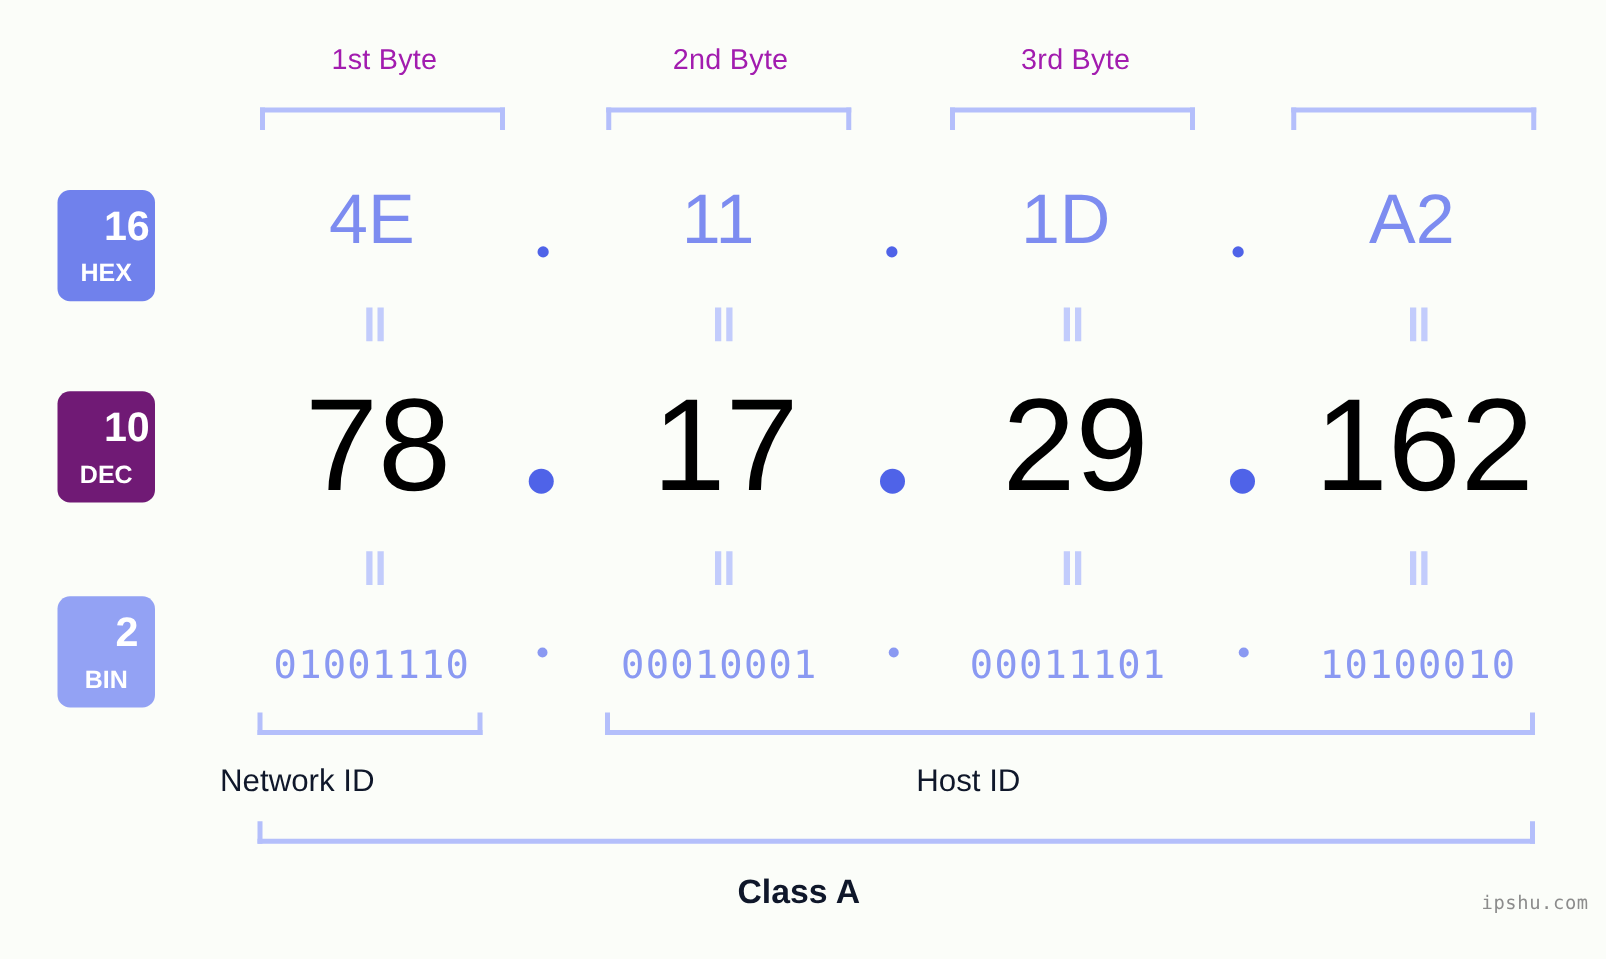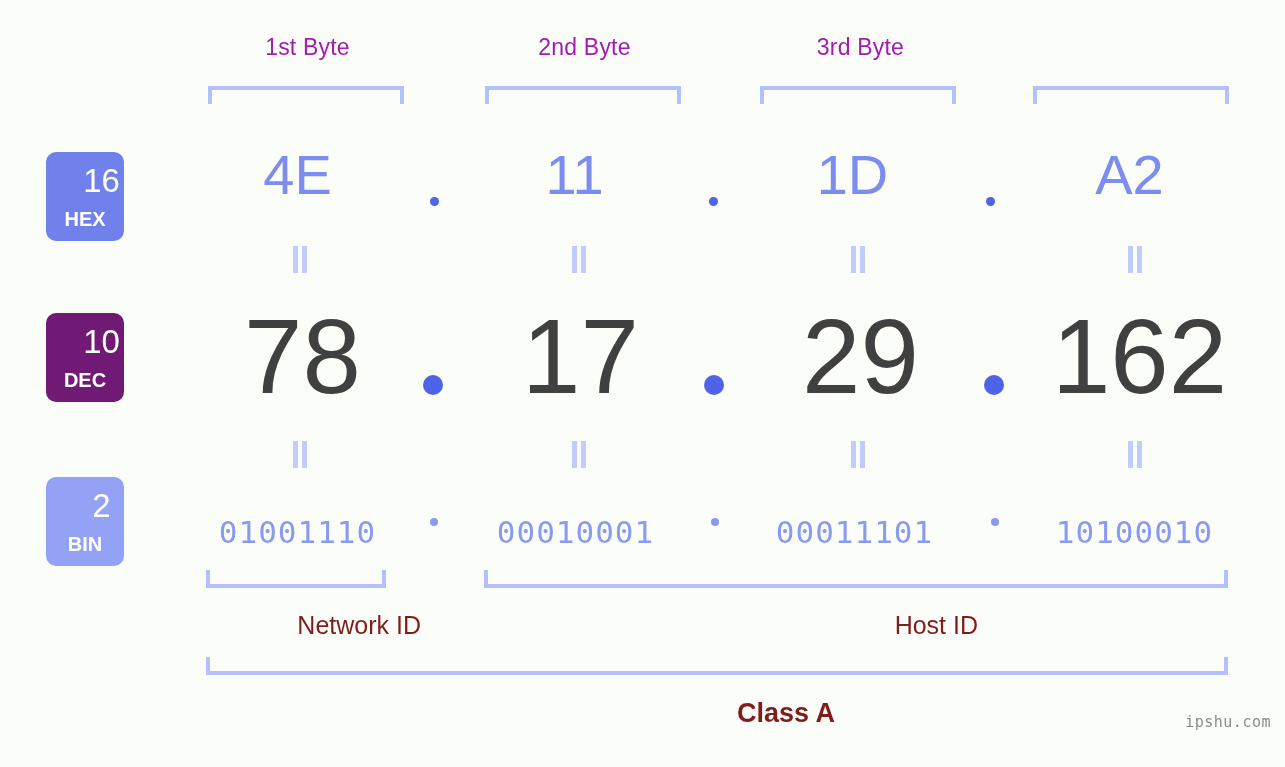--- a/index.html
+++ b/index.html
@@ -61,7 +61,7 @@
   }
   .badge .num {
     font-size: 33px;
-    font-weight: 400;
+    font-weight: 700;
     margin-left: 33px;
   }
   .badge .abbr {

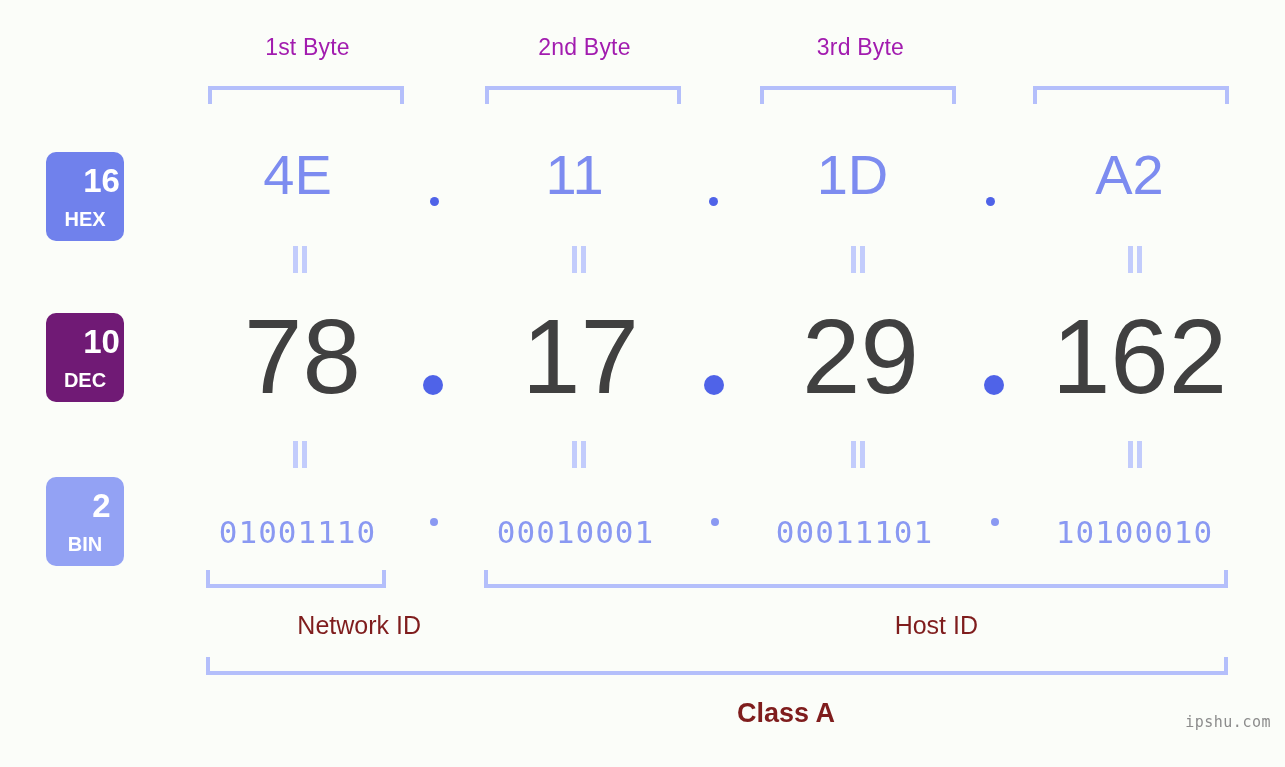--- a/index.html
+++ b/index.html
@@ -89,7 +89,7 @@
   .row-dec .cell {
     top: 295px;
     font-size: 105px;
-    color: #404040;
+    color: #000000;
     line-height: 124px;
   }
   .row-bin .cell {

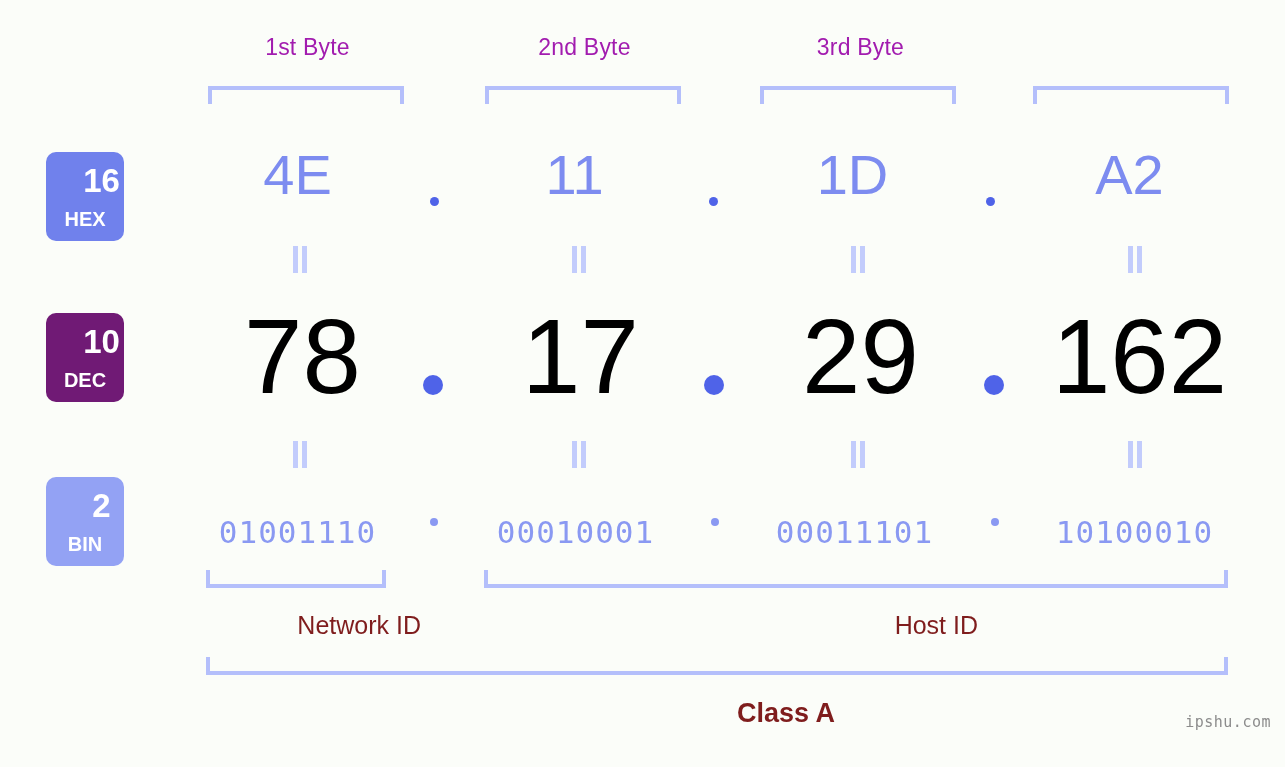--- a/index.html
+++ b/index.html
@@ -133,9 +133,9 @@
   
   .caption {
     position: absolute;
-    text-align: right;
+    text-align: left;
     font-size: 25px;
-    color: #7f1d1d;
+    color: #0f172a;
     white-space: nowrap;
   }
   .caption-id    { top: 611px; }

